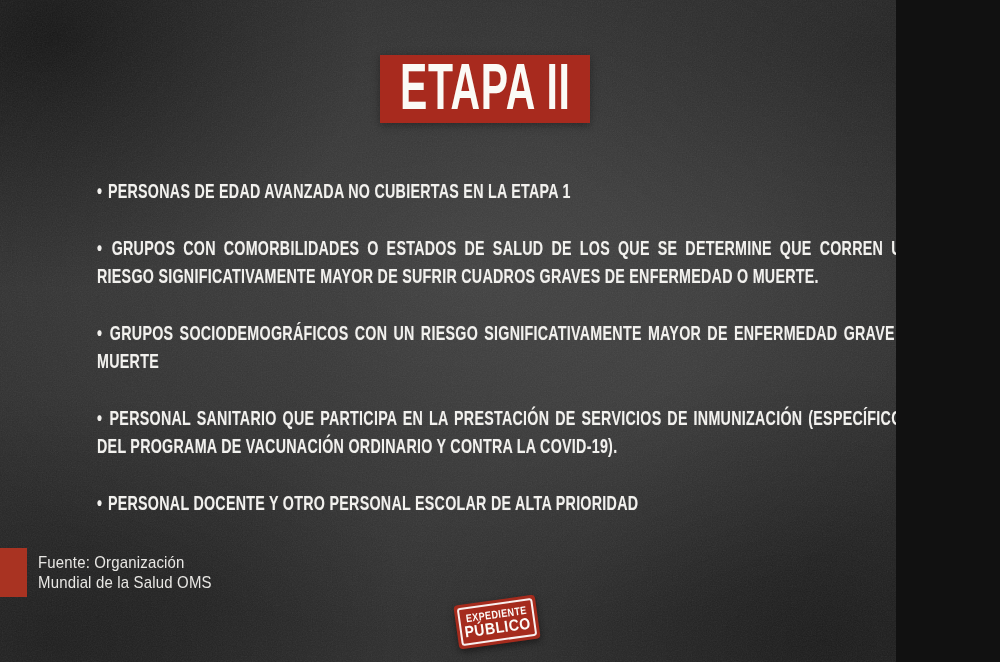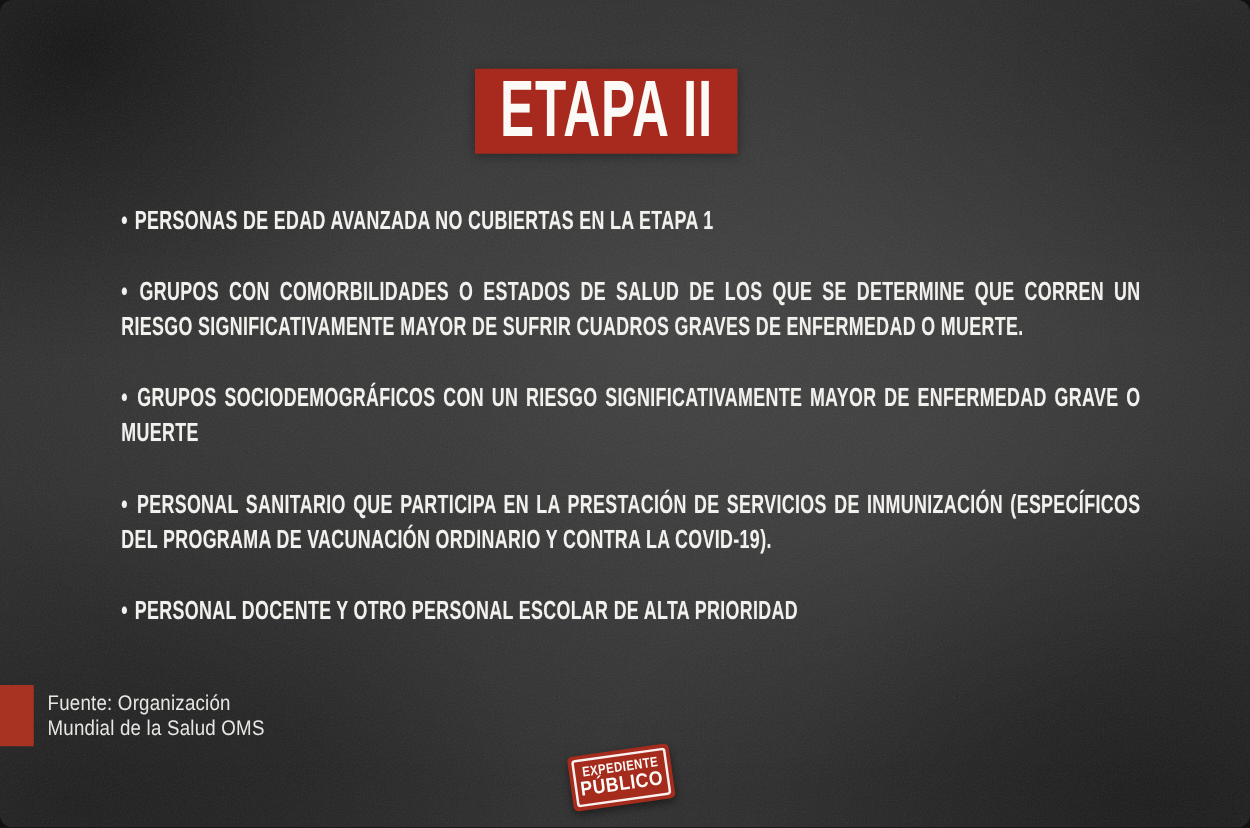--- a/index.html
+++ b/index.html
@@ -10,7 +10,7 @@
   }
   .canvas {
     position: relative;
-    width: 1000px;
+    width: 896px;
     height: 662px;
     overflow: hidden;
     background-color: #2d2d2d;
@@ -21,7 +21,6 @@
       radial-gradient(ellipse 720px 440px at 92% 97%, rgba(0,0,0,0.38), rgba(0,0,0,0) 62%),
       radial-gradient(ellipse 620px 420px at 6% 97%, rgba(0,0,0,0.32), rgba(0,0,0,0) 60%),
       linear-gradient(115deg, rgba(255,255,255,0.02) 0%, rgba(0,0,0,0.06) 40%, rgba(255,255,255,0.025) 70%, rgba(0,0,0,0.05) 100%);
-    border-radius: 10px;
   }
   .noise {
     position: absolute;

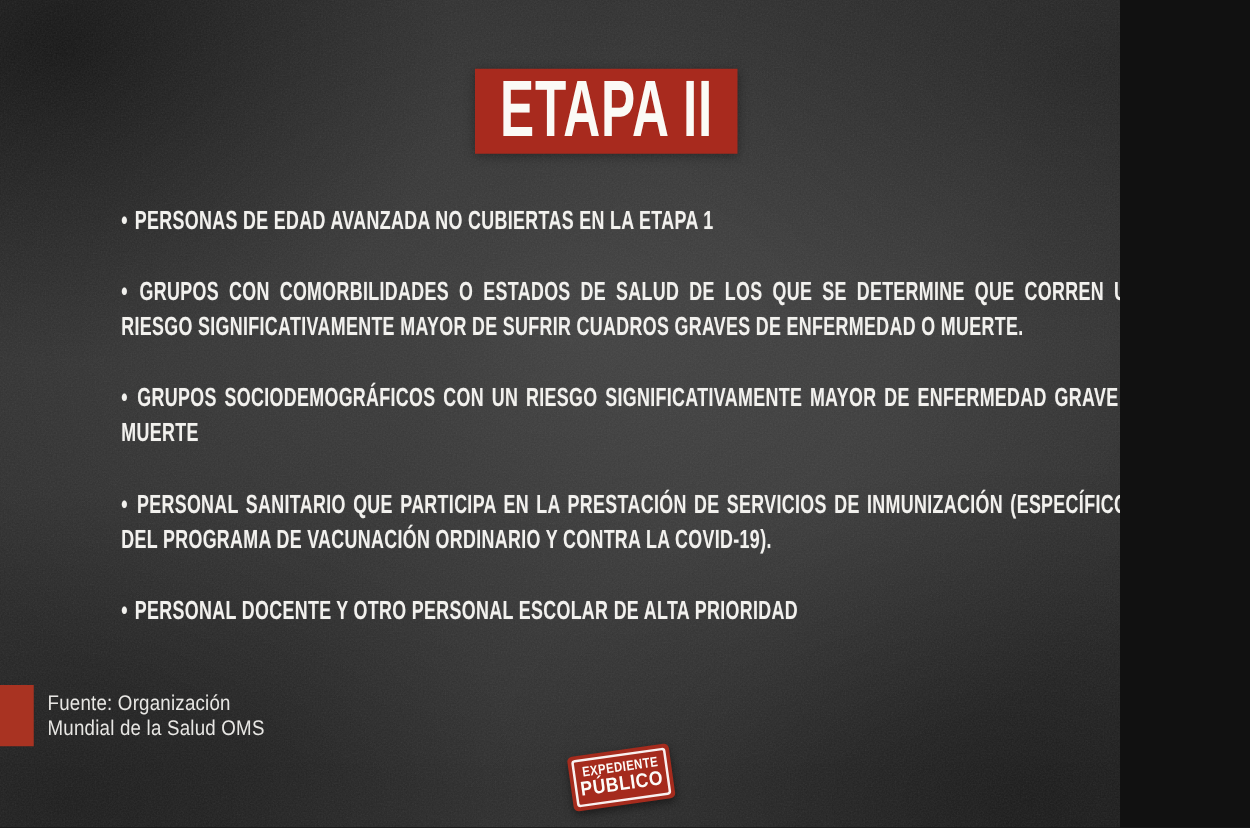--- a/index.html
+++ b/index.html
@@ -57,7 +57,7 @@
   .bullets {
     position: absolute;
     left: 97px;
-    top: 163px;
+    top: 177px;
     width: 815px;
   }
   .bullet {

